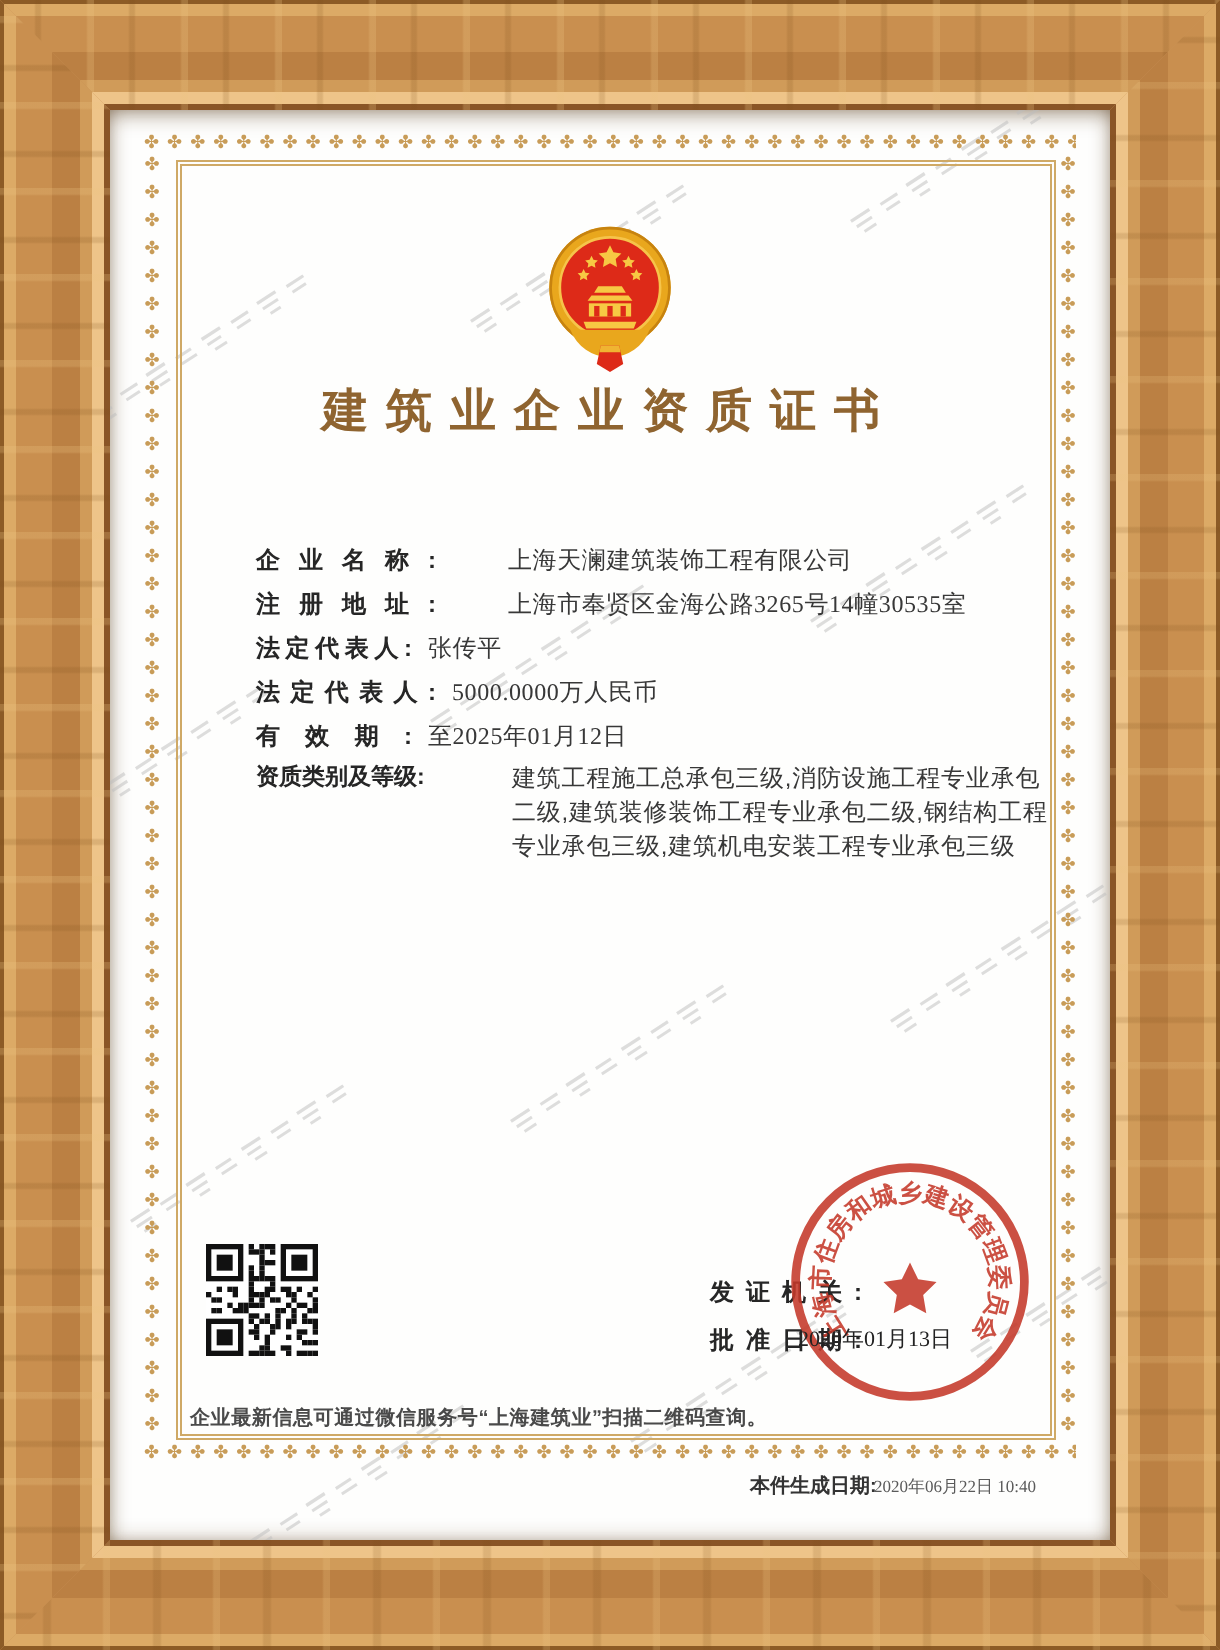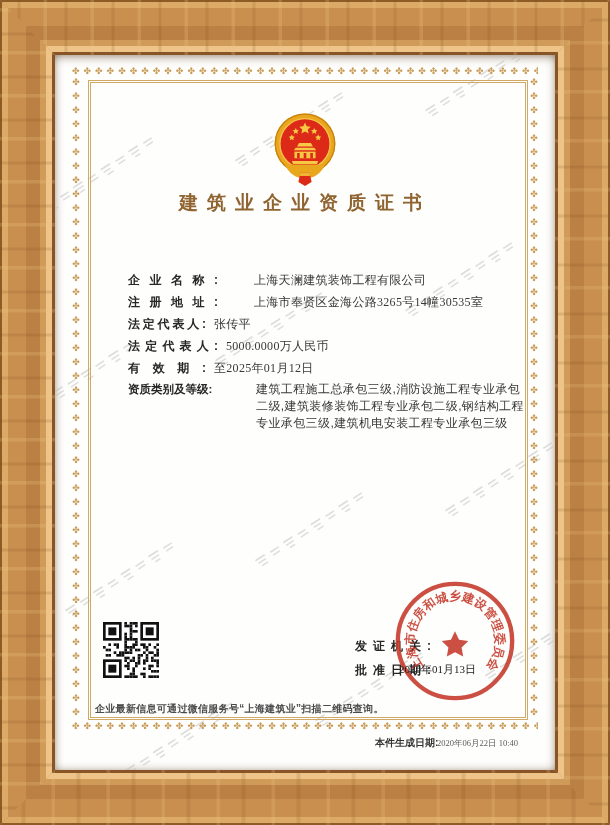--- a/index.html
+++ b/index.html
@@ -47,7 +47,7 @@
 
   
   .title{position:absolute;left:0;right:0;top:135px;text-align:center;
-         font-family:"Liberation Serif",serif;font-weight:bold;font-size:19px;
+         font-family:"Liberation Serif",serif;font-weight:bold;font-size:23px;
          letter-spacing:9px;color:#8f6430;}
 
   

